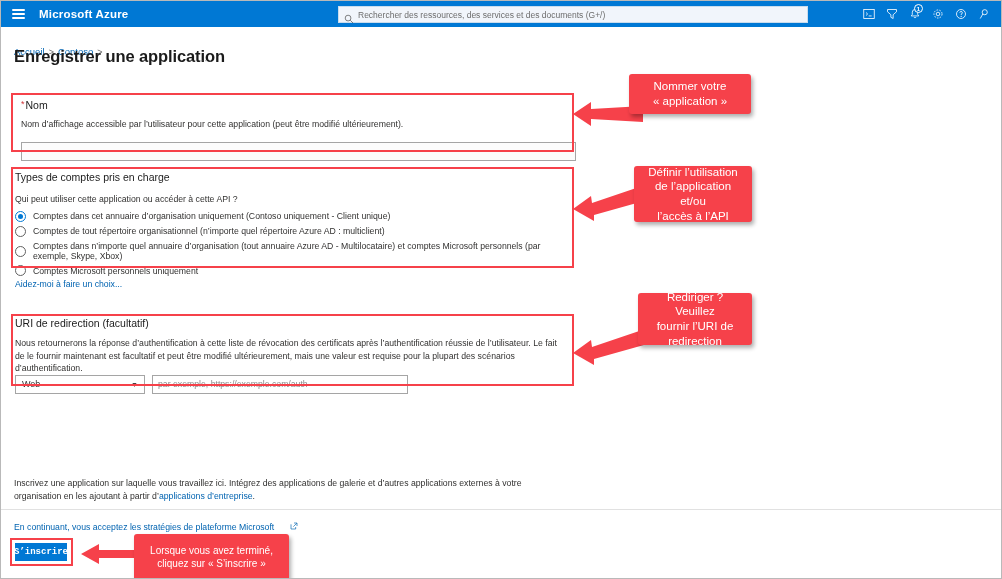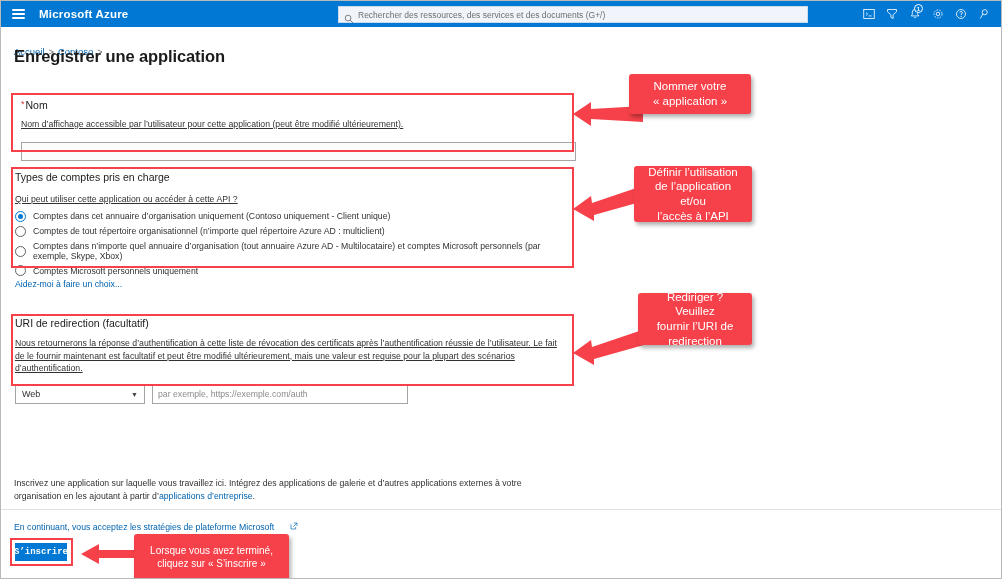--- a/index.html
+++ b/index.html
@@ -113,7 +113,7 @@
   }
   .req-star { color:#d13438; font-size:9px; vertical-align:top; margin-right:1px; }
   .sect-help {
-    font-size:8.7px; color:#323130; line-height:1.45;text-decoration:underline;
+    font-size:8.7px; color:#323130; line-height:1.45;
   }
   .txtinput {
     width:555px; height:19px;

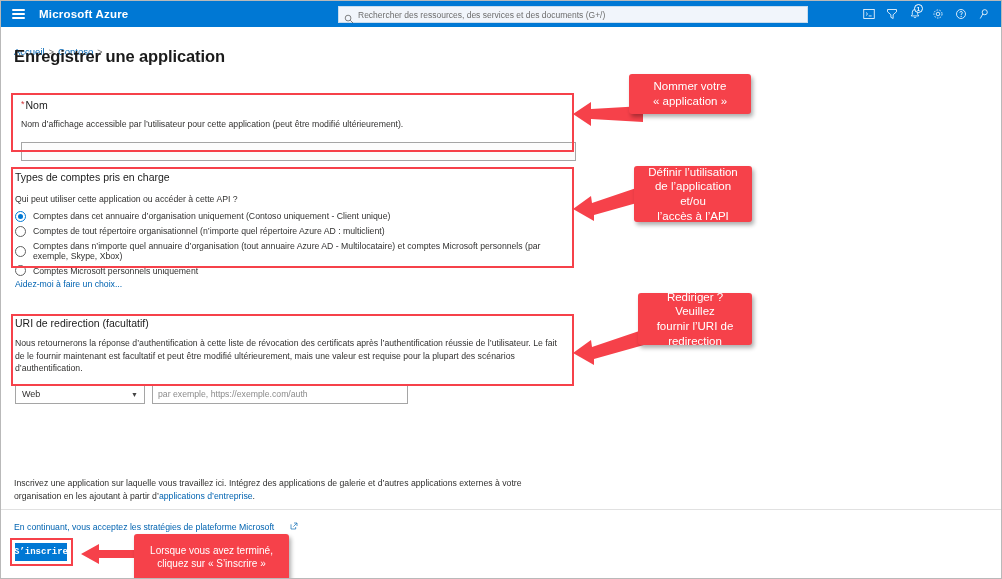--- a/index.html
+++ b/index.html
@@ -148,7 +148,7 @@
   .bluelink { color:#0063b1; cursor:pointer; text-decoration:none; }
 
   
-  .uri-row { display:flex; align-items:center; gap:7px; margin-top:10px; }
+  .uri-row { display:flex; align-items:center; gap:7px; }
   .sel {
     width:130px; height:19px;
     border:1px solid #a5a5a5; background:#fff;

